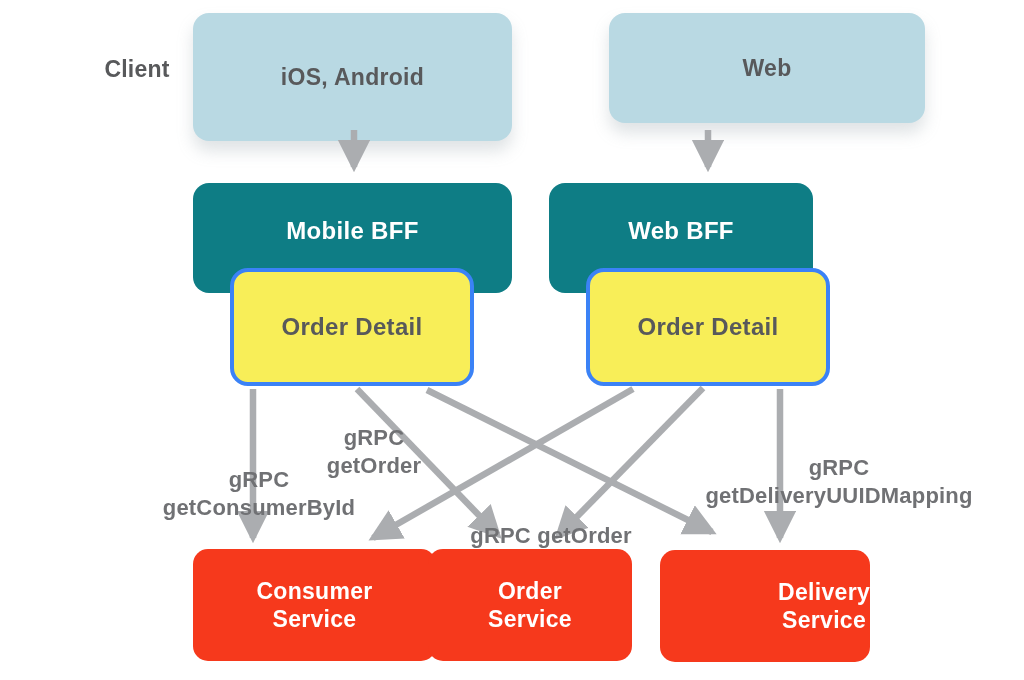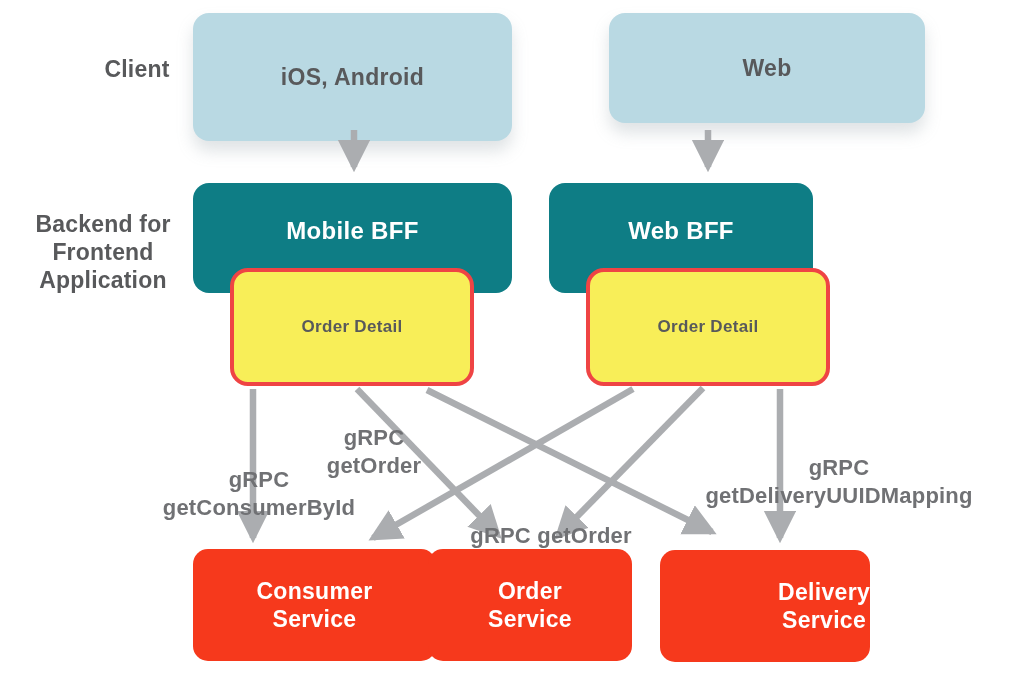--- a/index.html
+++ b/index.html
@@ -88,9 +88,6 @@
 <div class="canvas">
 
   <div class="row-label" style="left:137px;top:69px;">Client</div>
-  <div class="row-label" style="left:103px;top:252px;">Backend for
-Frontend
-Application</div>
 
   <div class="box client-box" style="left:193px;top:13px;width:319px;height:128px;">
     <span>iOS, Android</span>

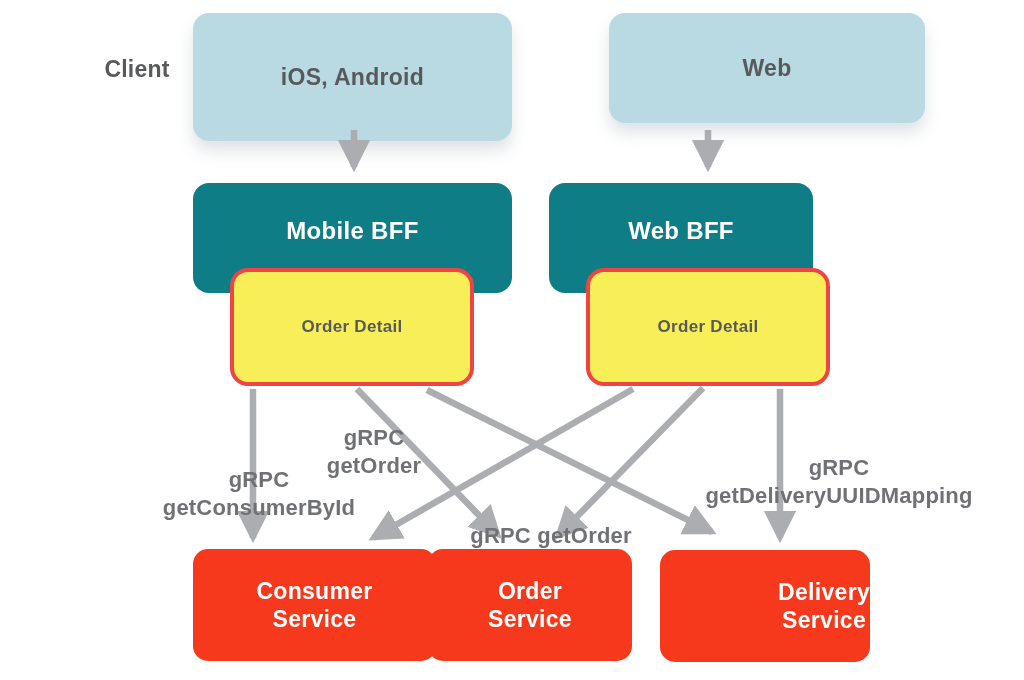--- a/index.html
+++ b/index.html
@@ -55,9 +55,9 @@
   .bff-box .bff-text{margin-top:34px;}
   .detail-box{
     background:var(--detail-box);
-    border:4px solid #ef4444;
+    border:4px solid #3b82f6;
     color:var(--label-dark);
-    font-size:17px;
+    font-size:24px;
     border-radius:18px;
   }
   .service-box{

